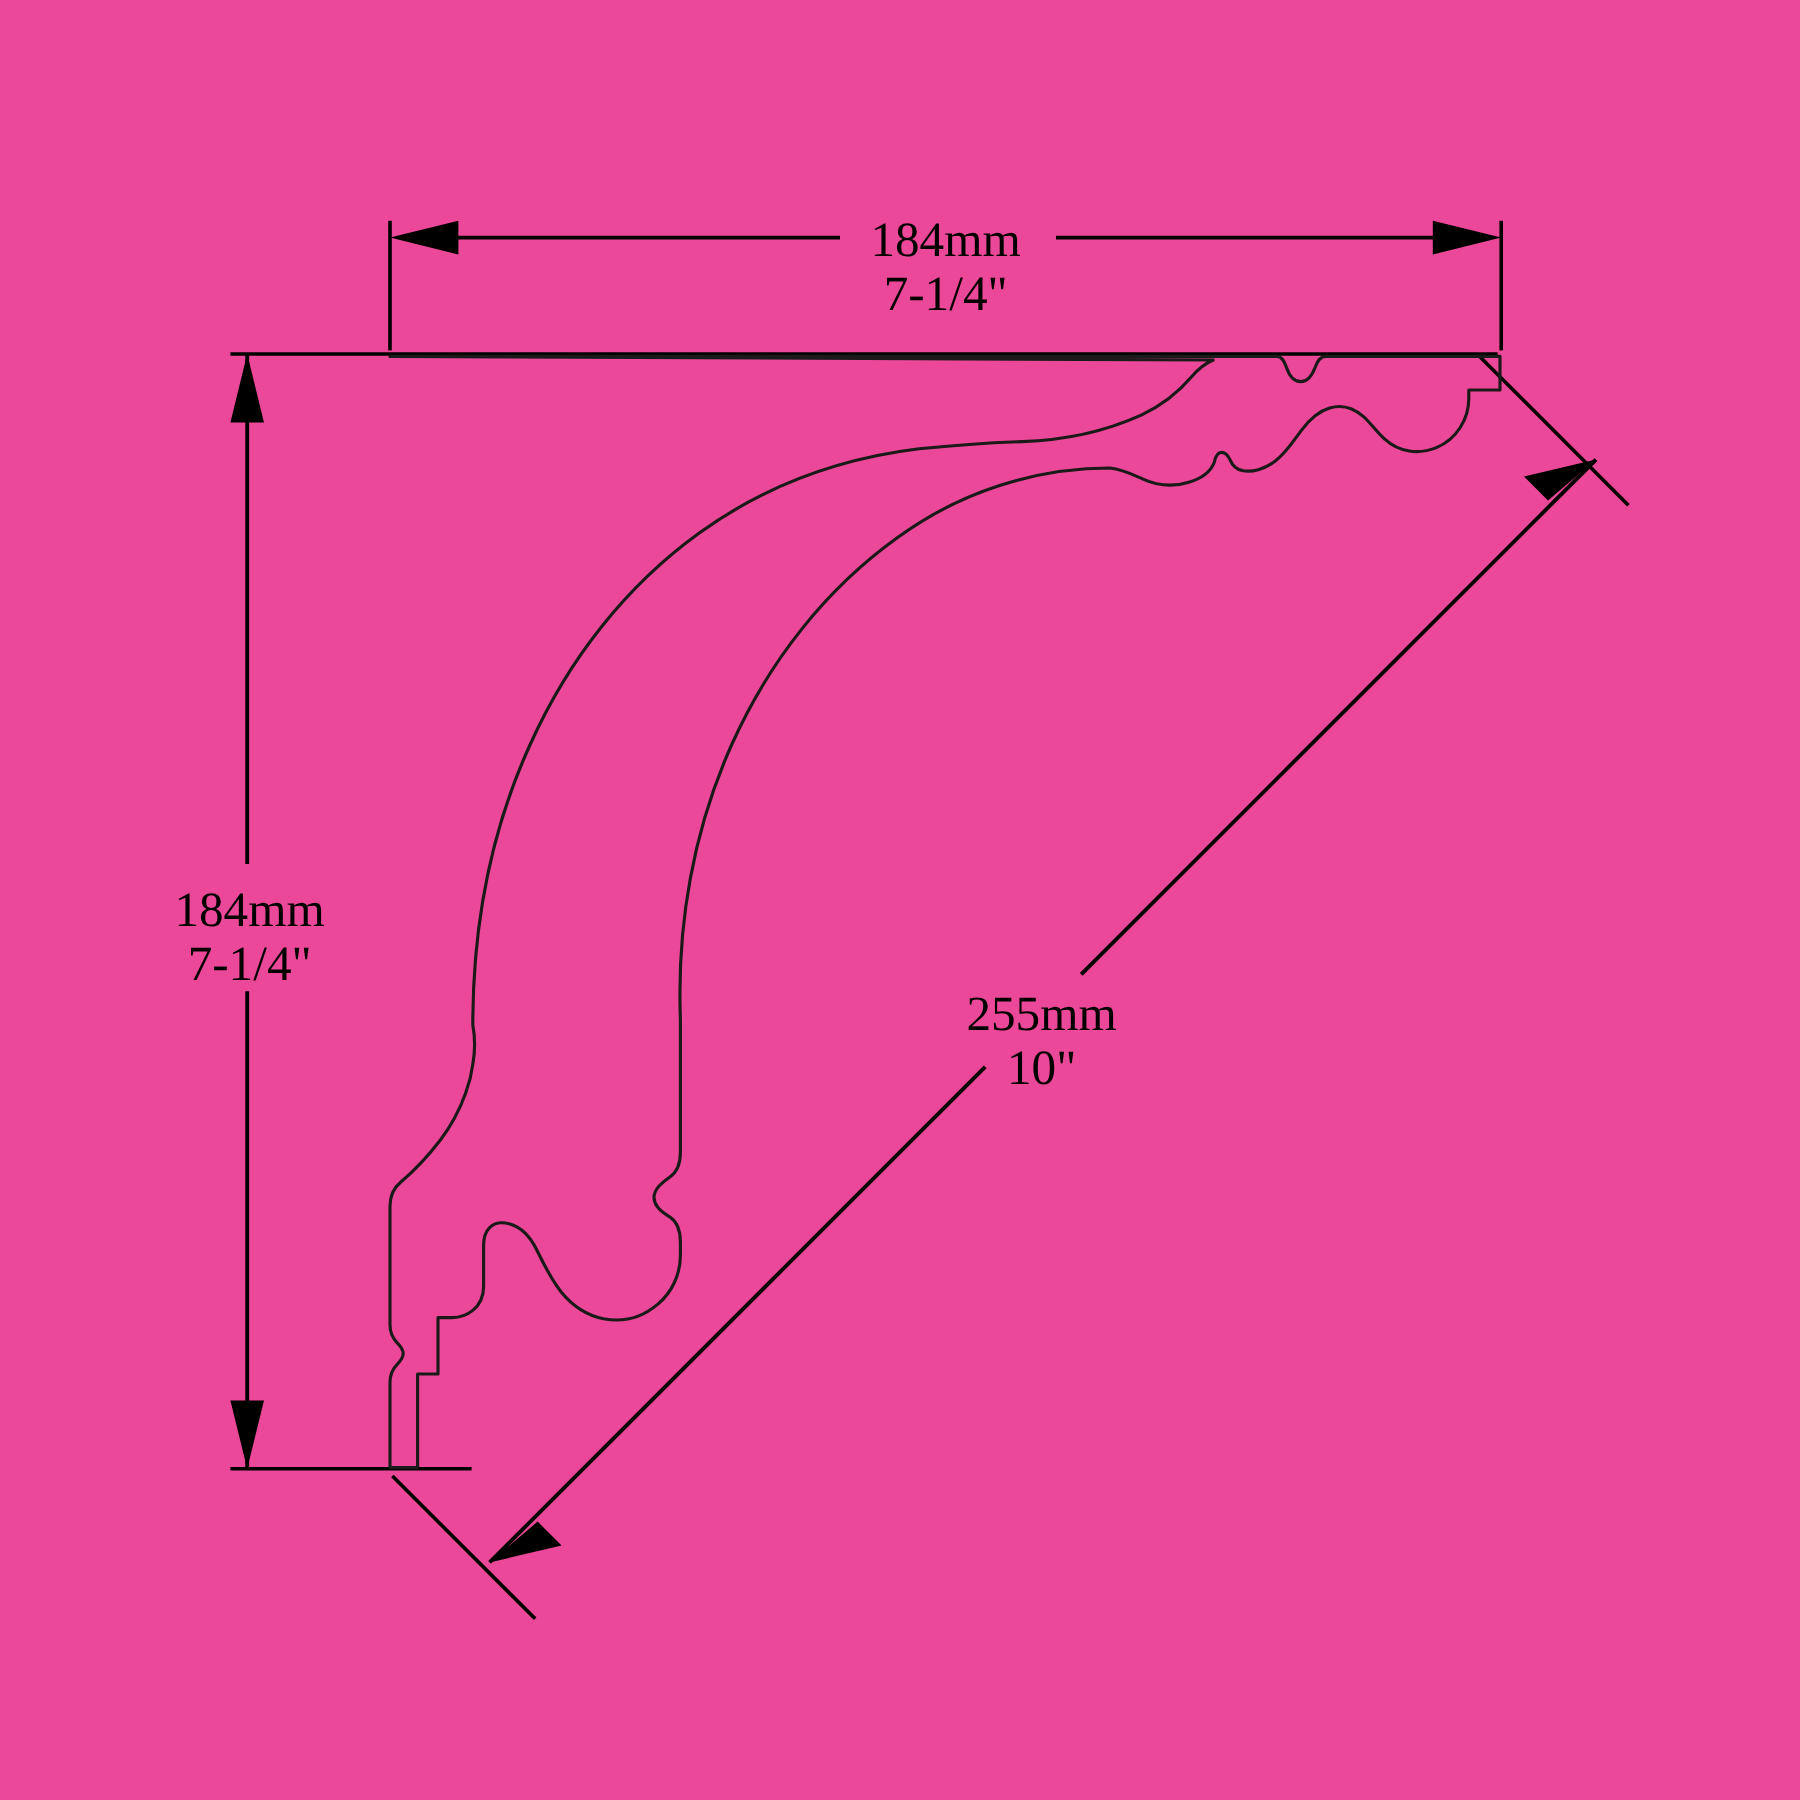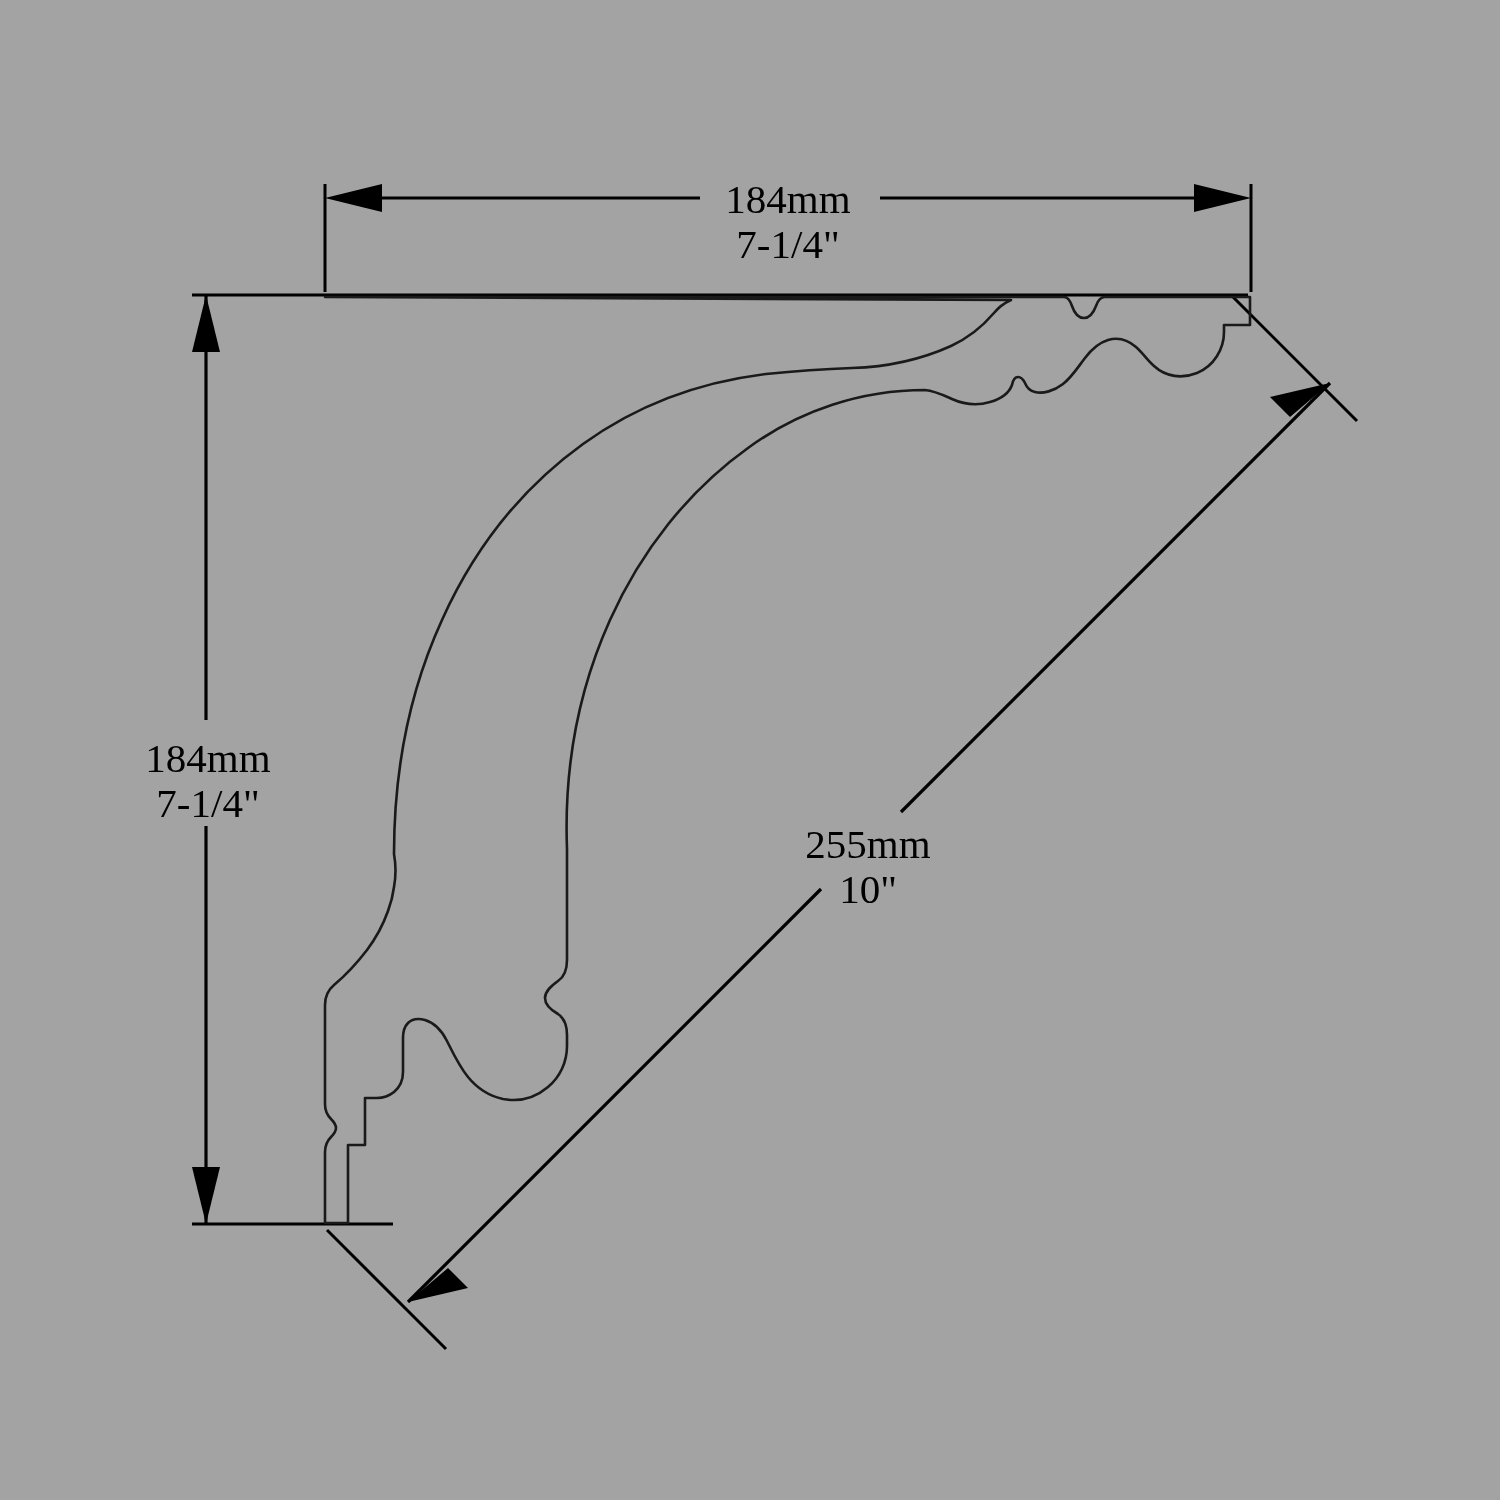--- a/index.html
+++ b/index.html
@@ -15,7 +15,7 @@
     position: relative;
     width: 1500px;
     height: 1500px;
-    background: #a3a3a3;
+    background: #ec4899;
     overflow: hidden;
   }
   #drawing-svg {

